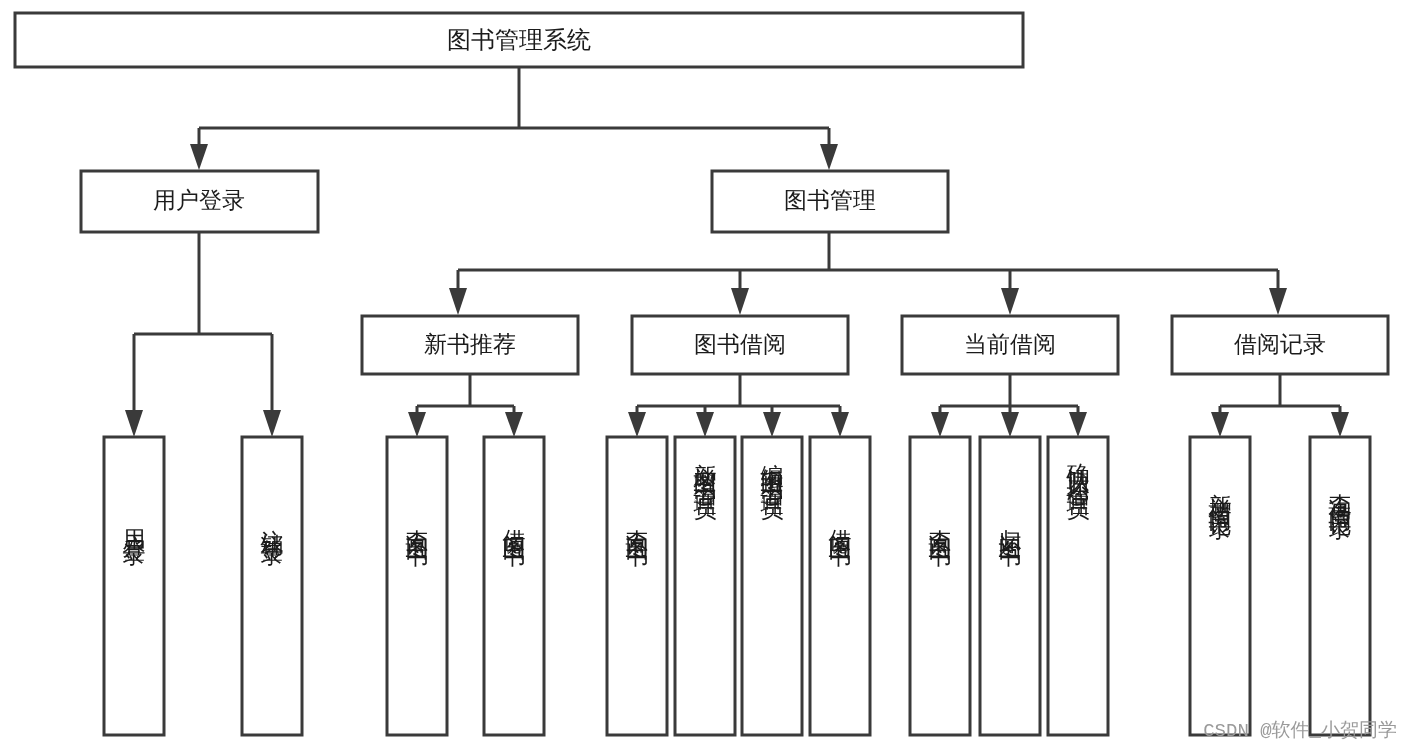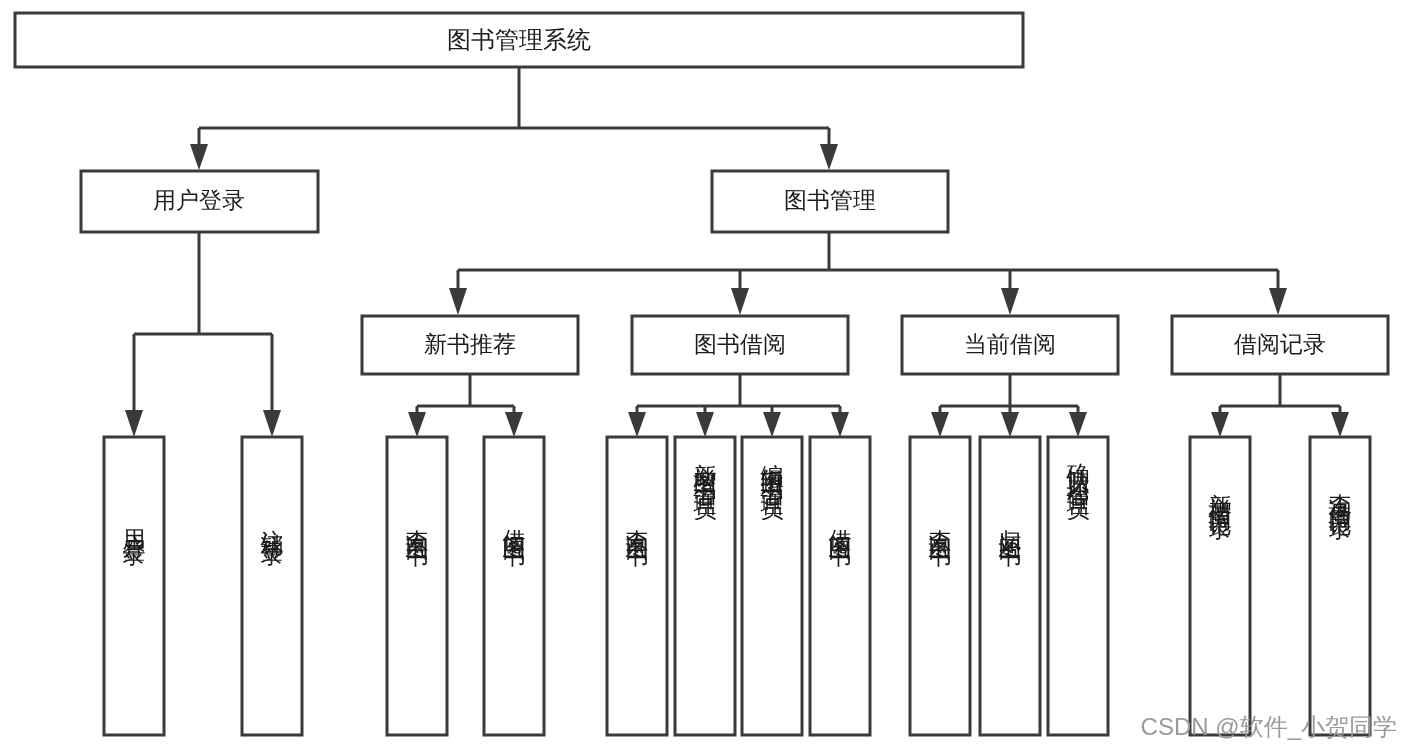--- a/index.html
+++ b/index.html
@@ -76,8 +76,8 @@
     position: absolute;
     right: 8px;
     bottom: 4px;
-    font-family: Liberation Sans, sans-serif;
-    font-size: 24px;
+    font-family: Liberation Mono, monospace;
+    font-size: 19px;
     color: #9a9a9a;
     white-space: nowrap;
     pointer-events: none;

